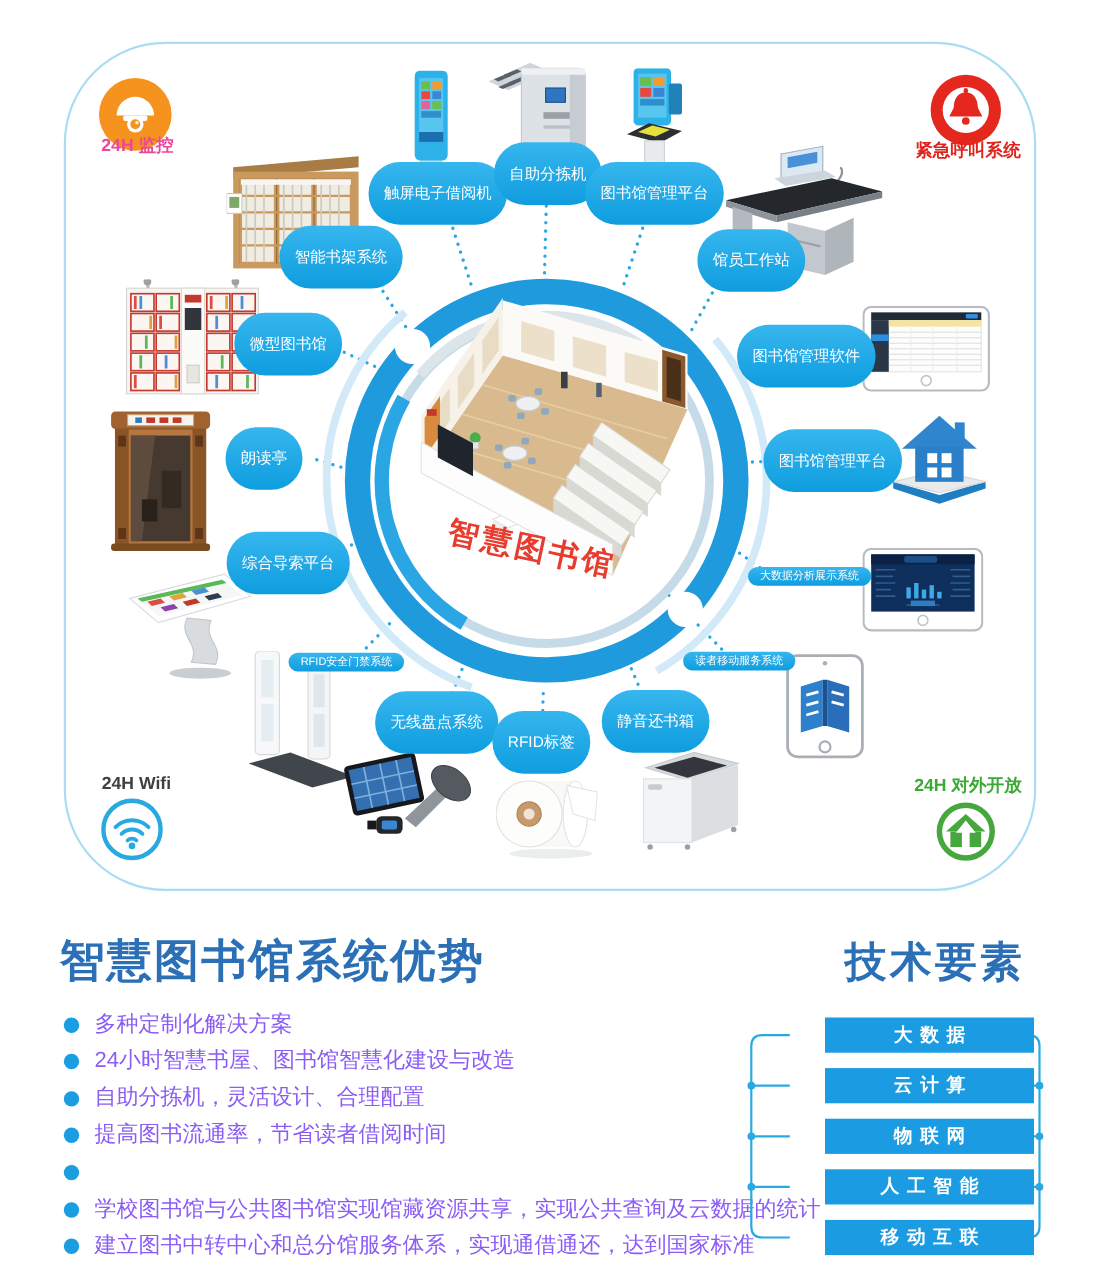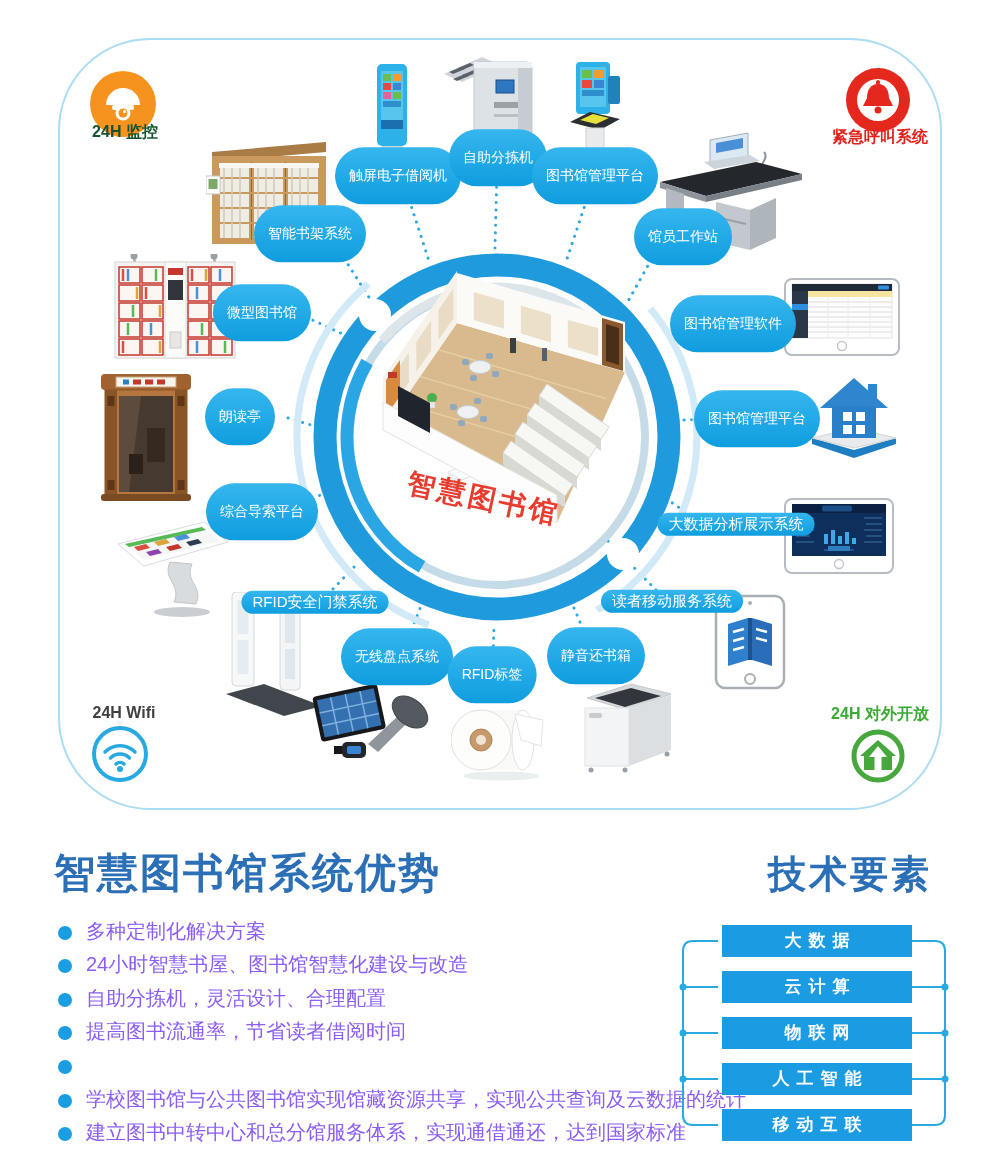--- a/index.html
+++ b/index.html
@@ -13,7 +13,7 @@
         padding:21px 14px;border-radius:999px;white-space:nowrap;line-height:1.1;z-index:30;}
   .pill.small{font-size:15px;padding:3px 11px;}
   .corner-label{position:absolute;font-weight:bold;font-size:16px;text-align:center;z-index:25;}
-  .c-orange{color:#14532d;} .c-red{color:#e0231c;} .c-blue{color:#404040;} .c-green{color:#3aaa35;}
+  .c-orange{color:#ec4899;} .c-red{color:#e0231c;} .c-blue{color:#404040;} .c-green{color:#3aaa35;}
   .adv-title{position:absolute;left:54px;top:846px;font-size:41px;font-weight:bold;
              color:#2b6fb6;letter-spacing:2px;}
   .tech-title{position:absolute;left:712px;top:849px;width:220px;text-align:right;

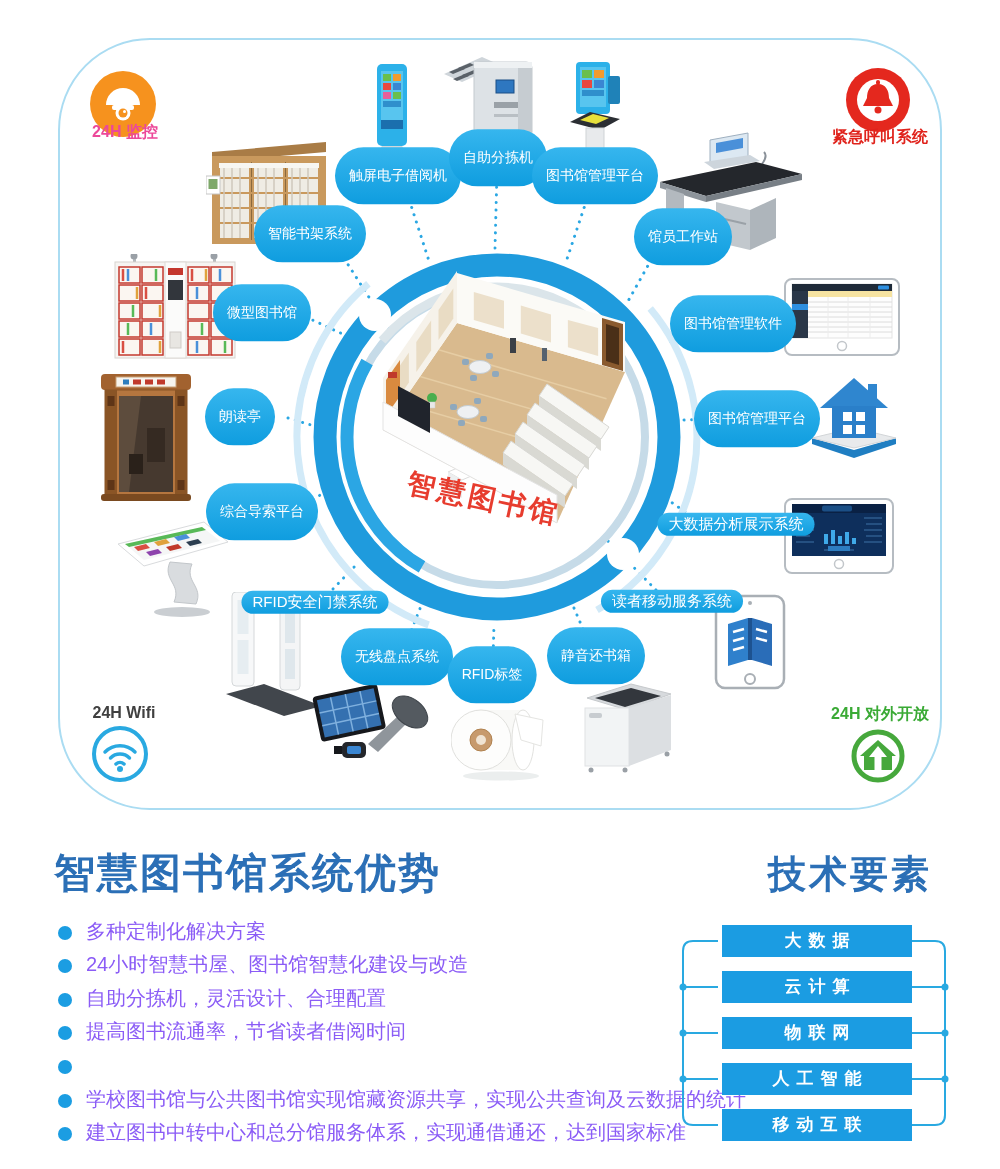--- a/index.html
+++ b/index.html
@@ -11,7 +11,7 @@
   .pill{position:absolute;transform:translate(-50%,-50%);background:#17a5e8;
         background:linear-gradient(#36b6ee,#0f9ddf);color:#fff;font-size:14px;
         padding:21px 14px;border-radius:999px;white-space:nowrap;line-height:1.1;z-index:30;}
-  .pill.small{font-size:15px;padding:3px 11px;}
+  .pill.small{font-size:10px;padding:3px 11px;}
   .corner-label{position:absolute;font-weight:bold;font-size:16px;text-align:center;z-index:25;}
   .c-orange{color:#ec4899;} .c-red{color:#e0231c;} .c-blue{color:#404040;} .c-green{color:#3aaa35;}
   .adv-title{position:absolute;left:54px;top:846px;font-size:41px;font-weight:bold;

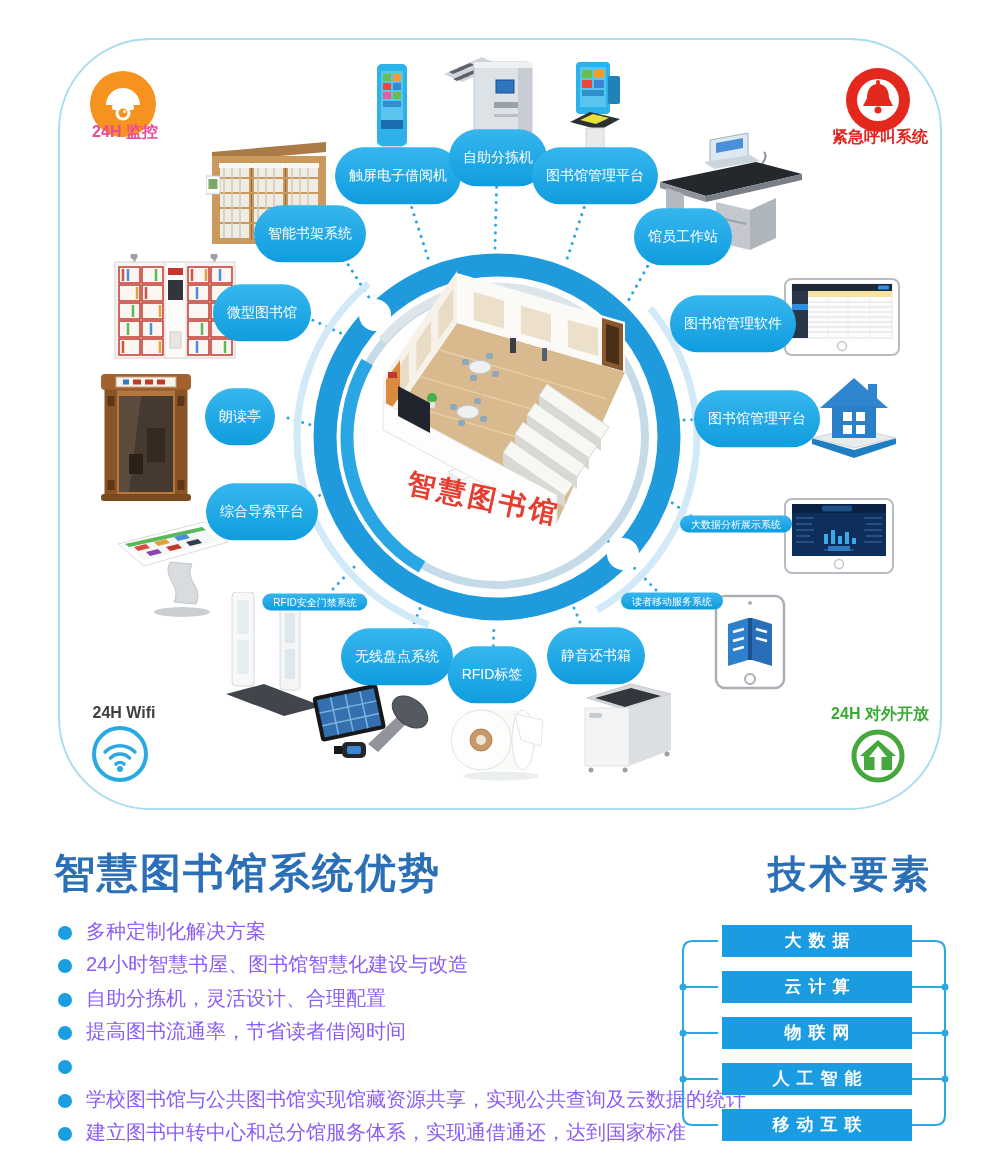--- a/index.html
+++ b/index.html
@@ -22,7 +22,7 @@
             color:#8b5cf6;white-space:nowrap;}
   .adv-item .dot{display:inline-block;width:14px;height:14px;border-radius:50%;
                  background:#1b9de2;margin-right:14px;vertical-align:-2px;}
-  .tbar{position:absolute;left:722px;width:190px;height:32px;background:#1b9ce2;
+  .tbar{position:absolute;left:750px;width:190px;height:32px;background:#1b9ce2;
         color:#fff;font-size:17px;font-weight:bold;letter-spacing:7px;text-indent:7px;
         text-align:center;line-height:32px;z-index:10;}
   svg{display:block;}

